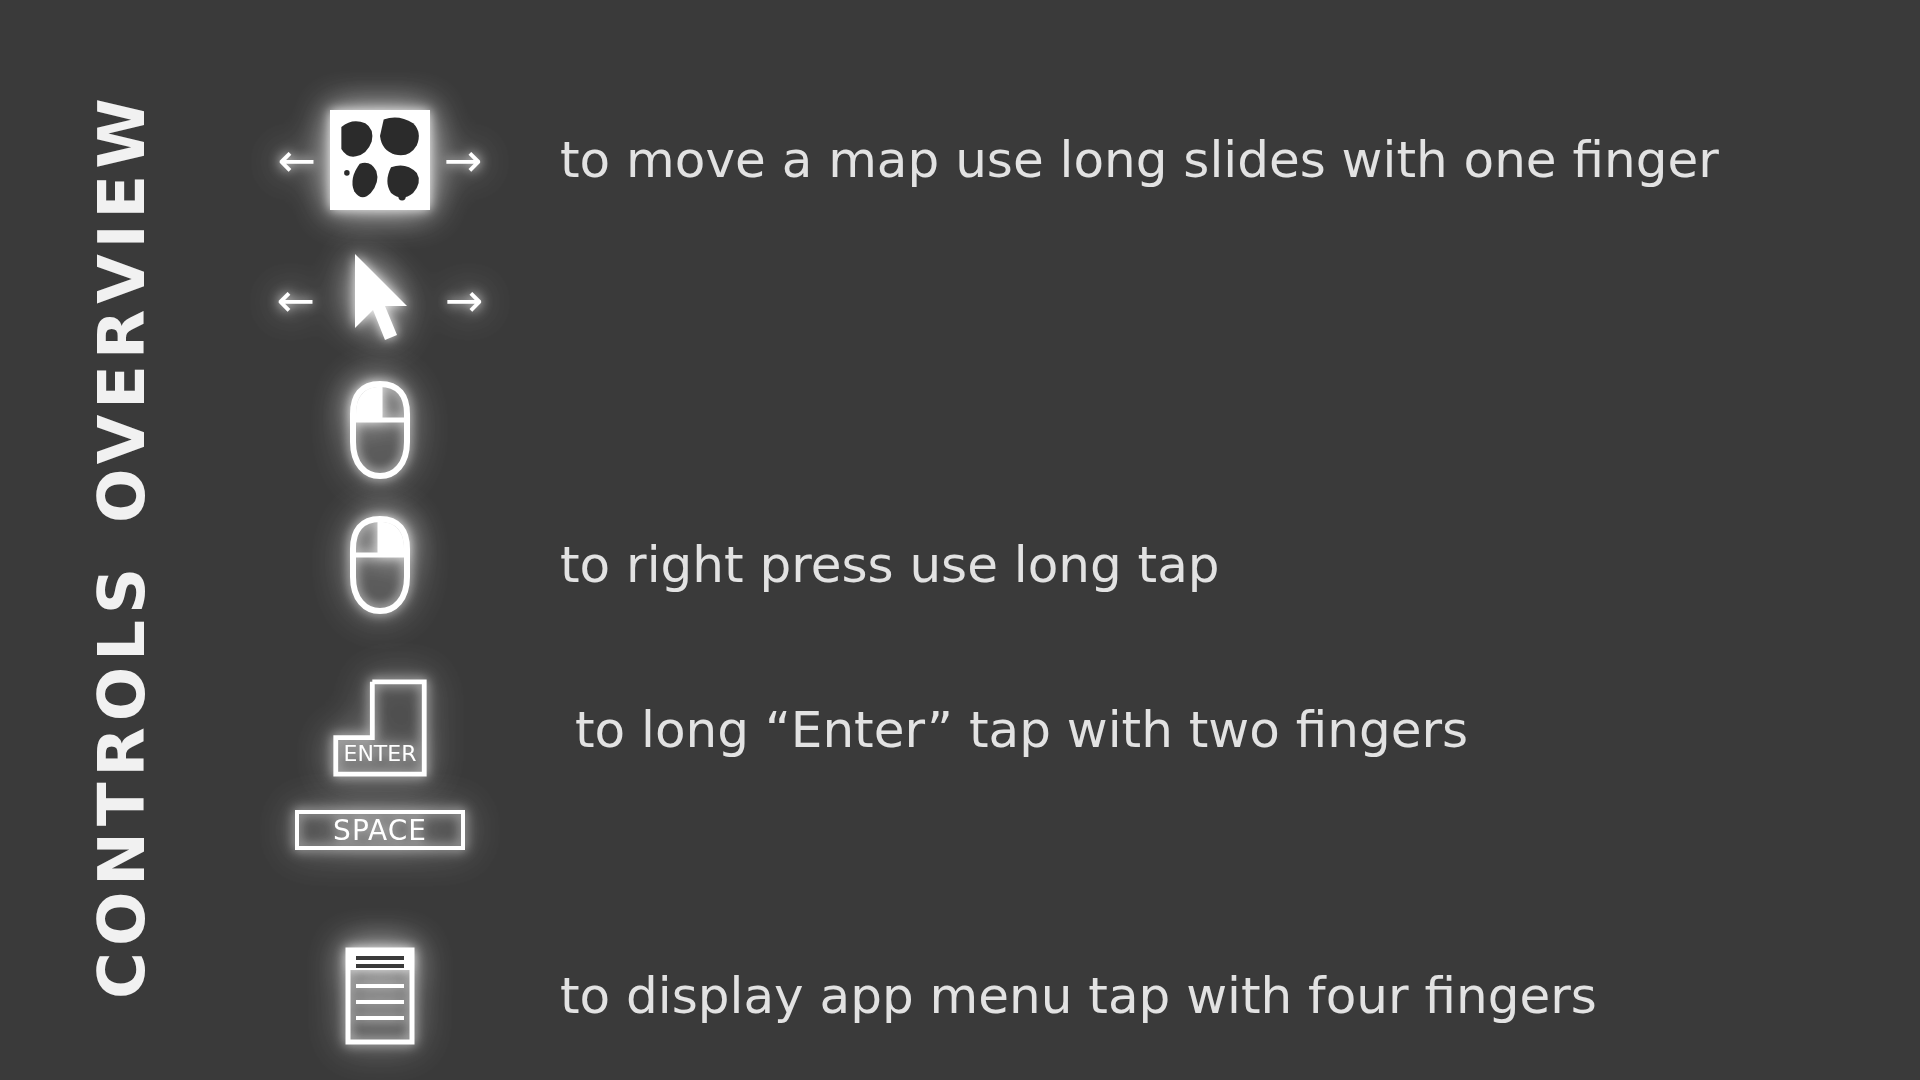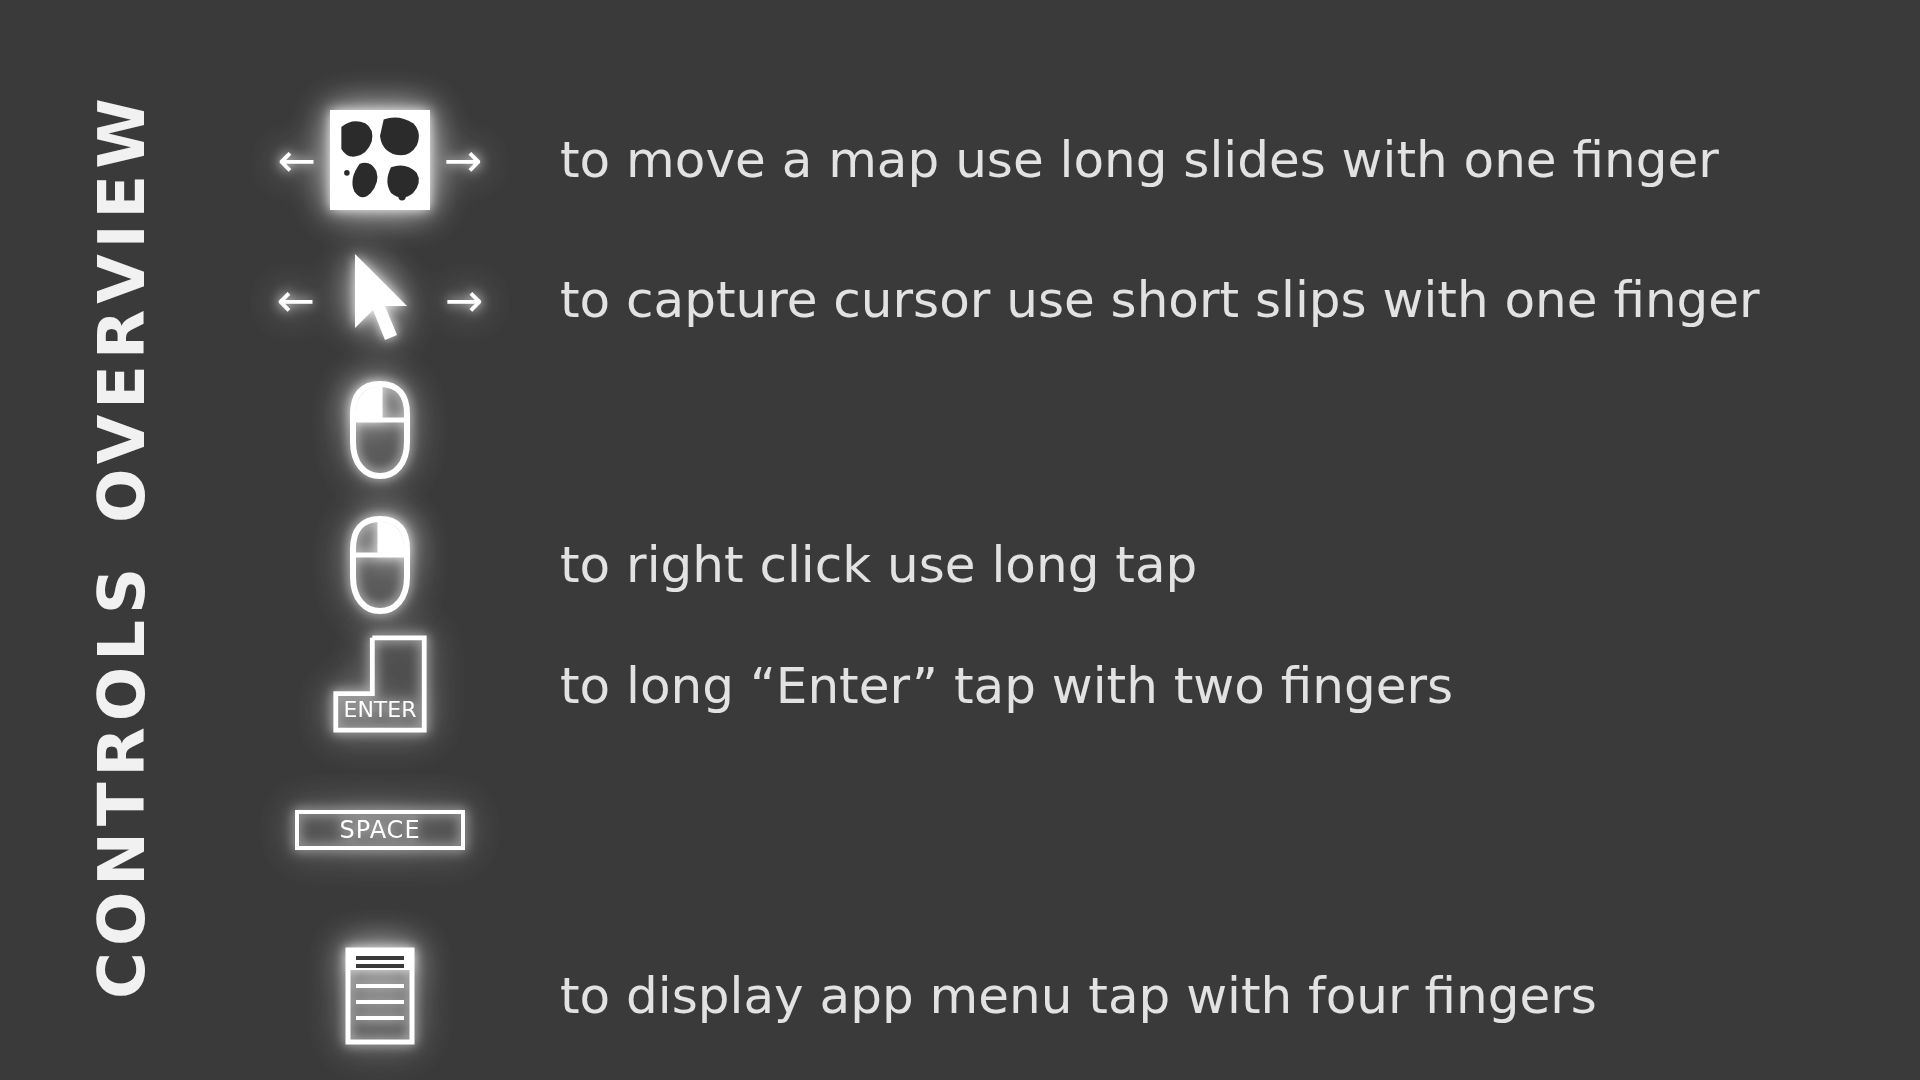--- a/index.html
+++ b/index.html
@@ -142,7 +142,6 @@
         <span class="arrow">→</span>
       </div>
     </div>
-    <div class="desc">to capture cursor use short slips with one finger</div>
   </div>
 
   <div class="row r3">

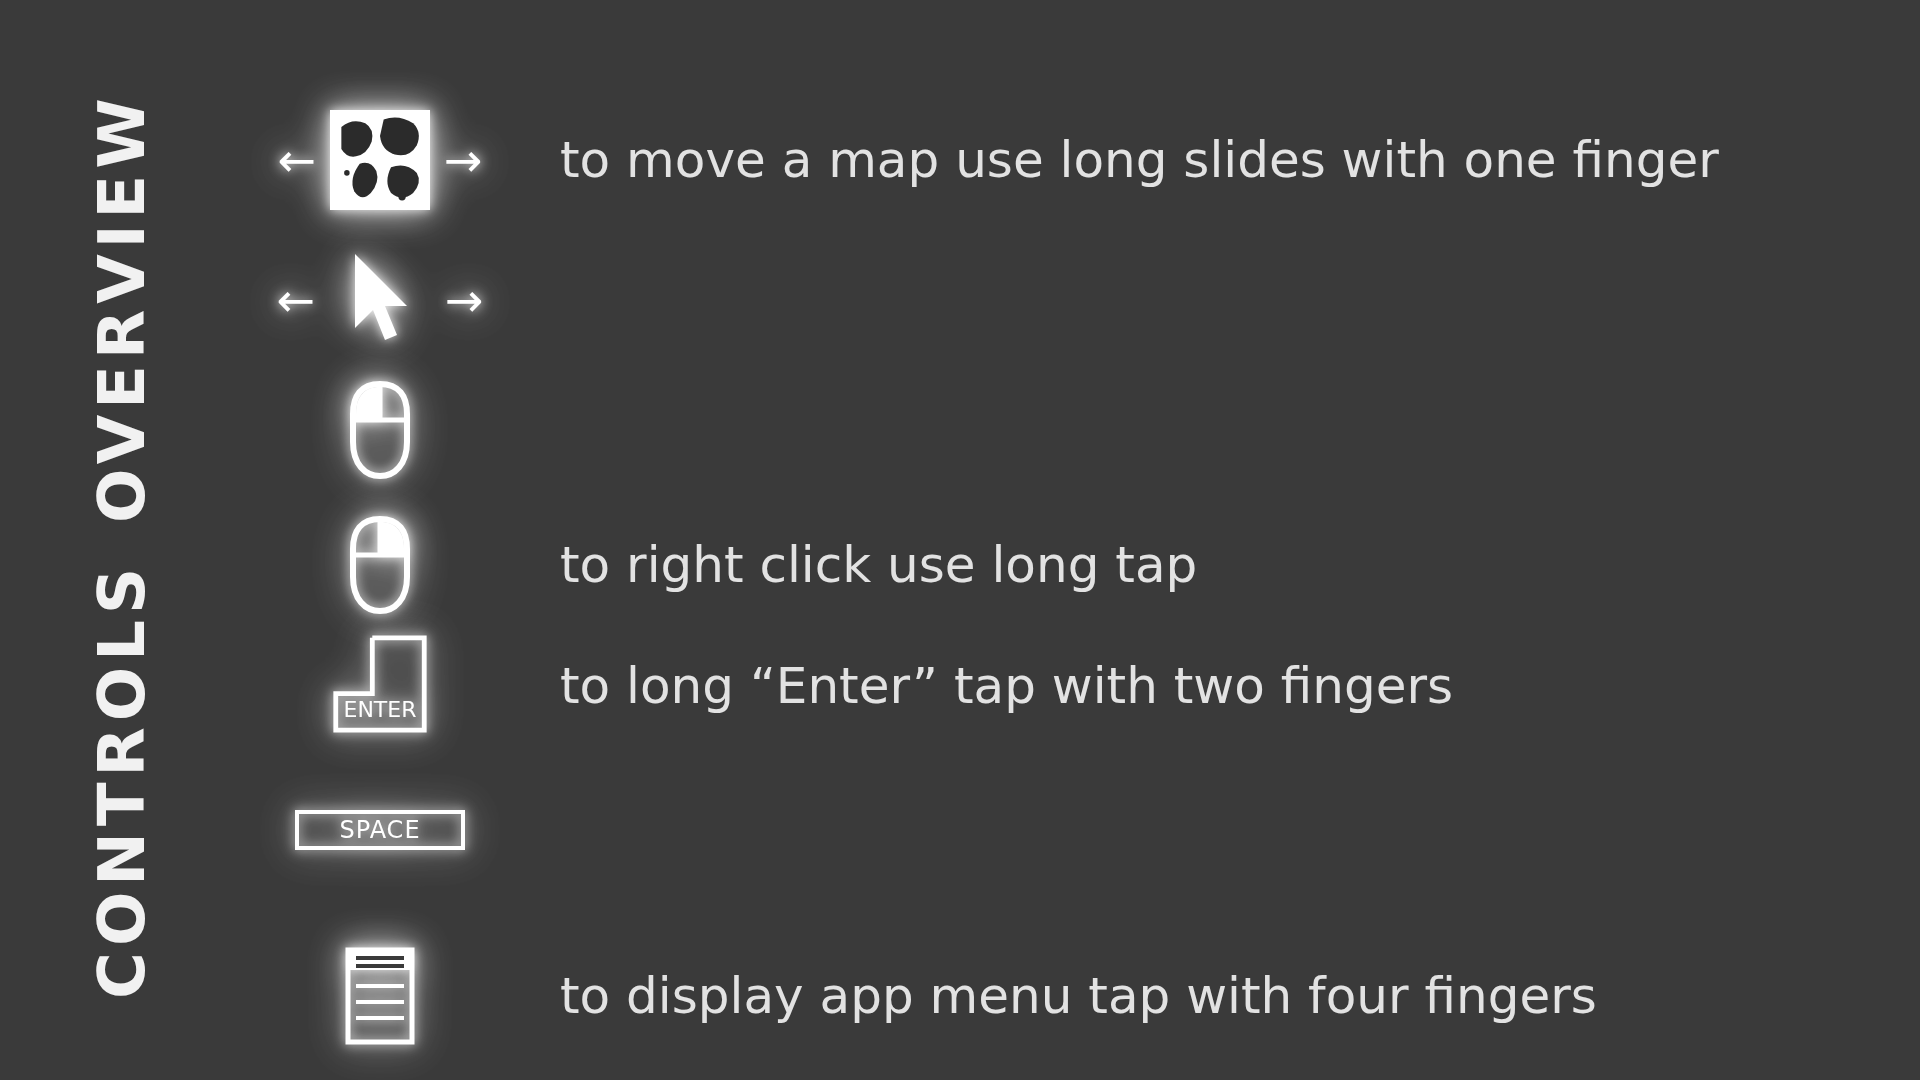--- a/index.html
+++ b/index.html
@@ -164,7 +164,7 @@
         <path d="M33 7 C49 7 57 17 57 34 L57 38 L33 38 Z" fill="#fff"></path>
       </svg>
     </div>
-    <div class="desc">to right click use long tap</div>
+    <div class="desc">to right press use long tap</div>
   </div>
 
   <div class="row r5">

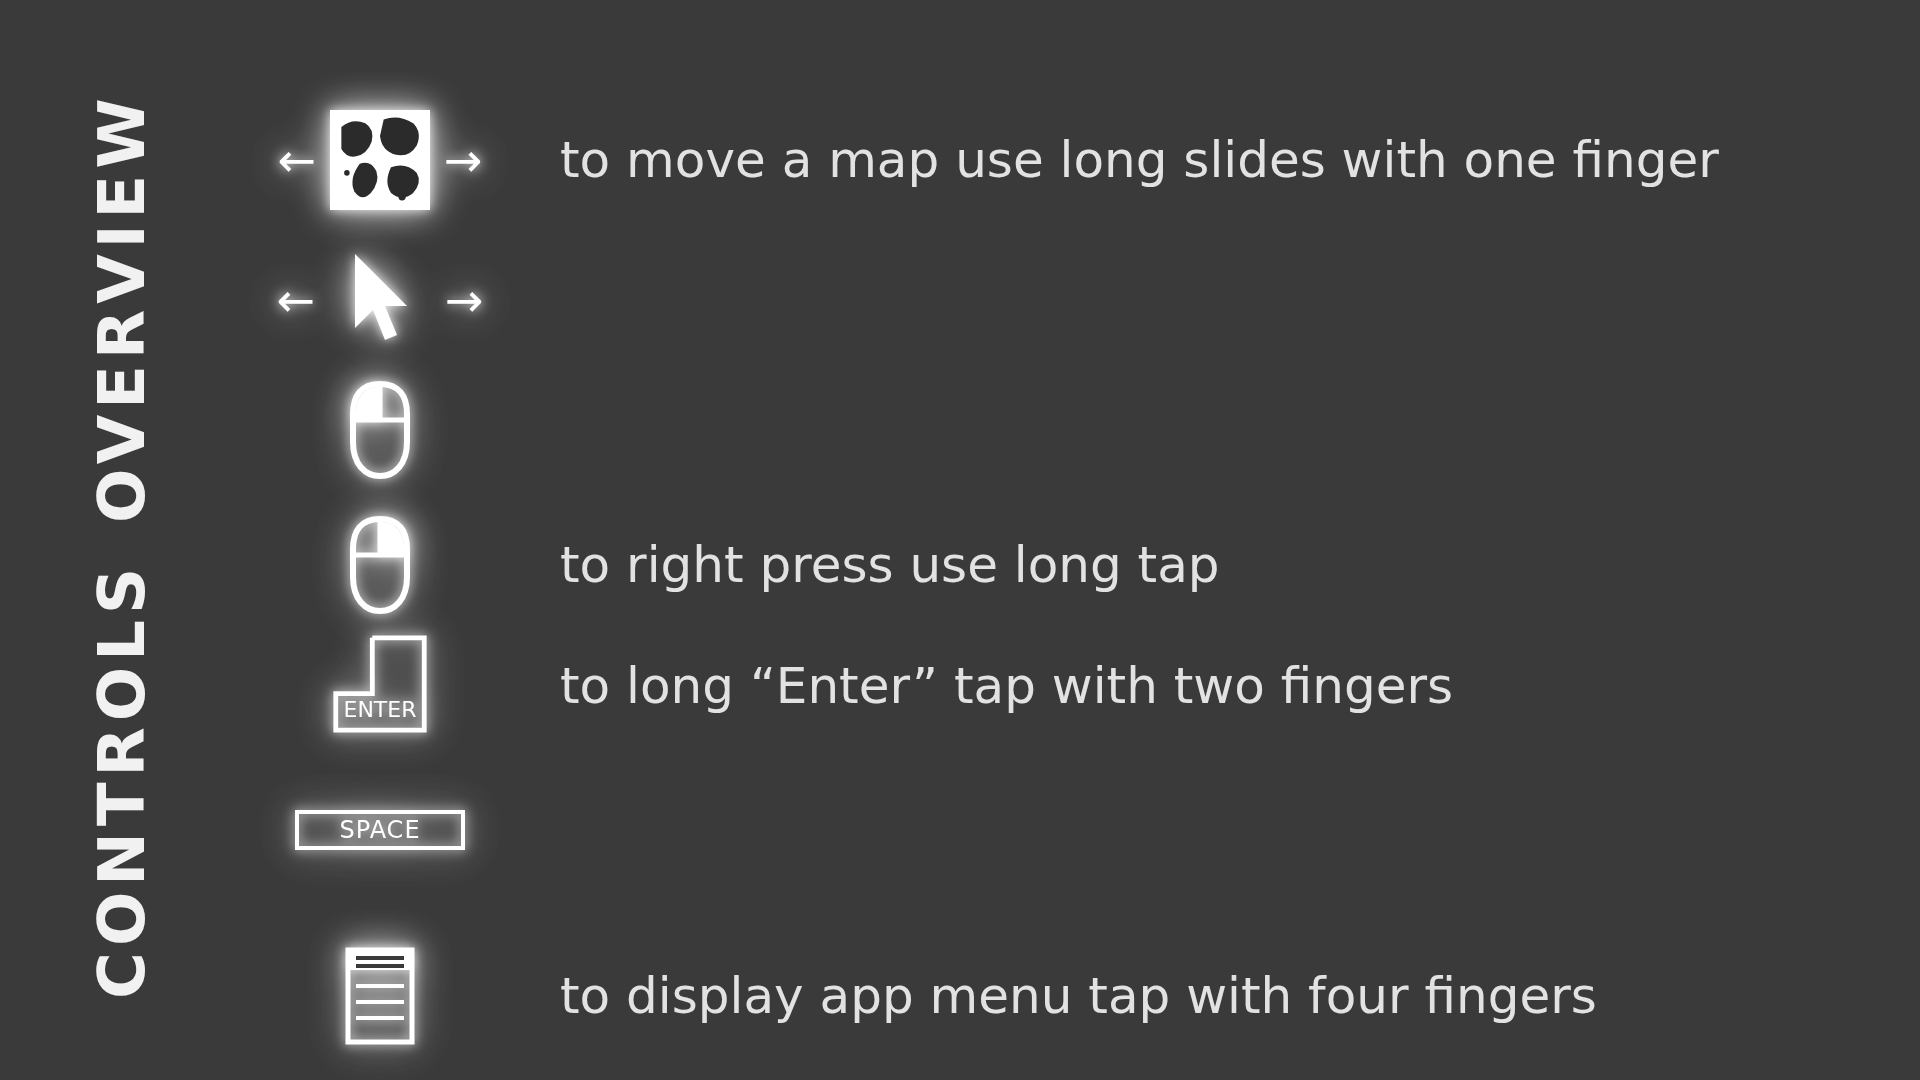--- a/index.html
+++ b/index.html
@@ -97,7 +97,7 @@
   .r2 { top: 240px; }
   .r3 { top: 370px; }
   .r4 { top: 505px; }
-  .r5 { top: 616px; }
+  .r5 { top: 660px; gap: 15px; }
   .r5 .iconcell { height: 140px; }
   .r6 { top: 790px; }
   .r6 .iconcell { height: 80px; }

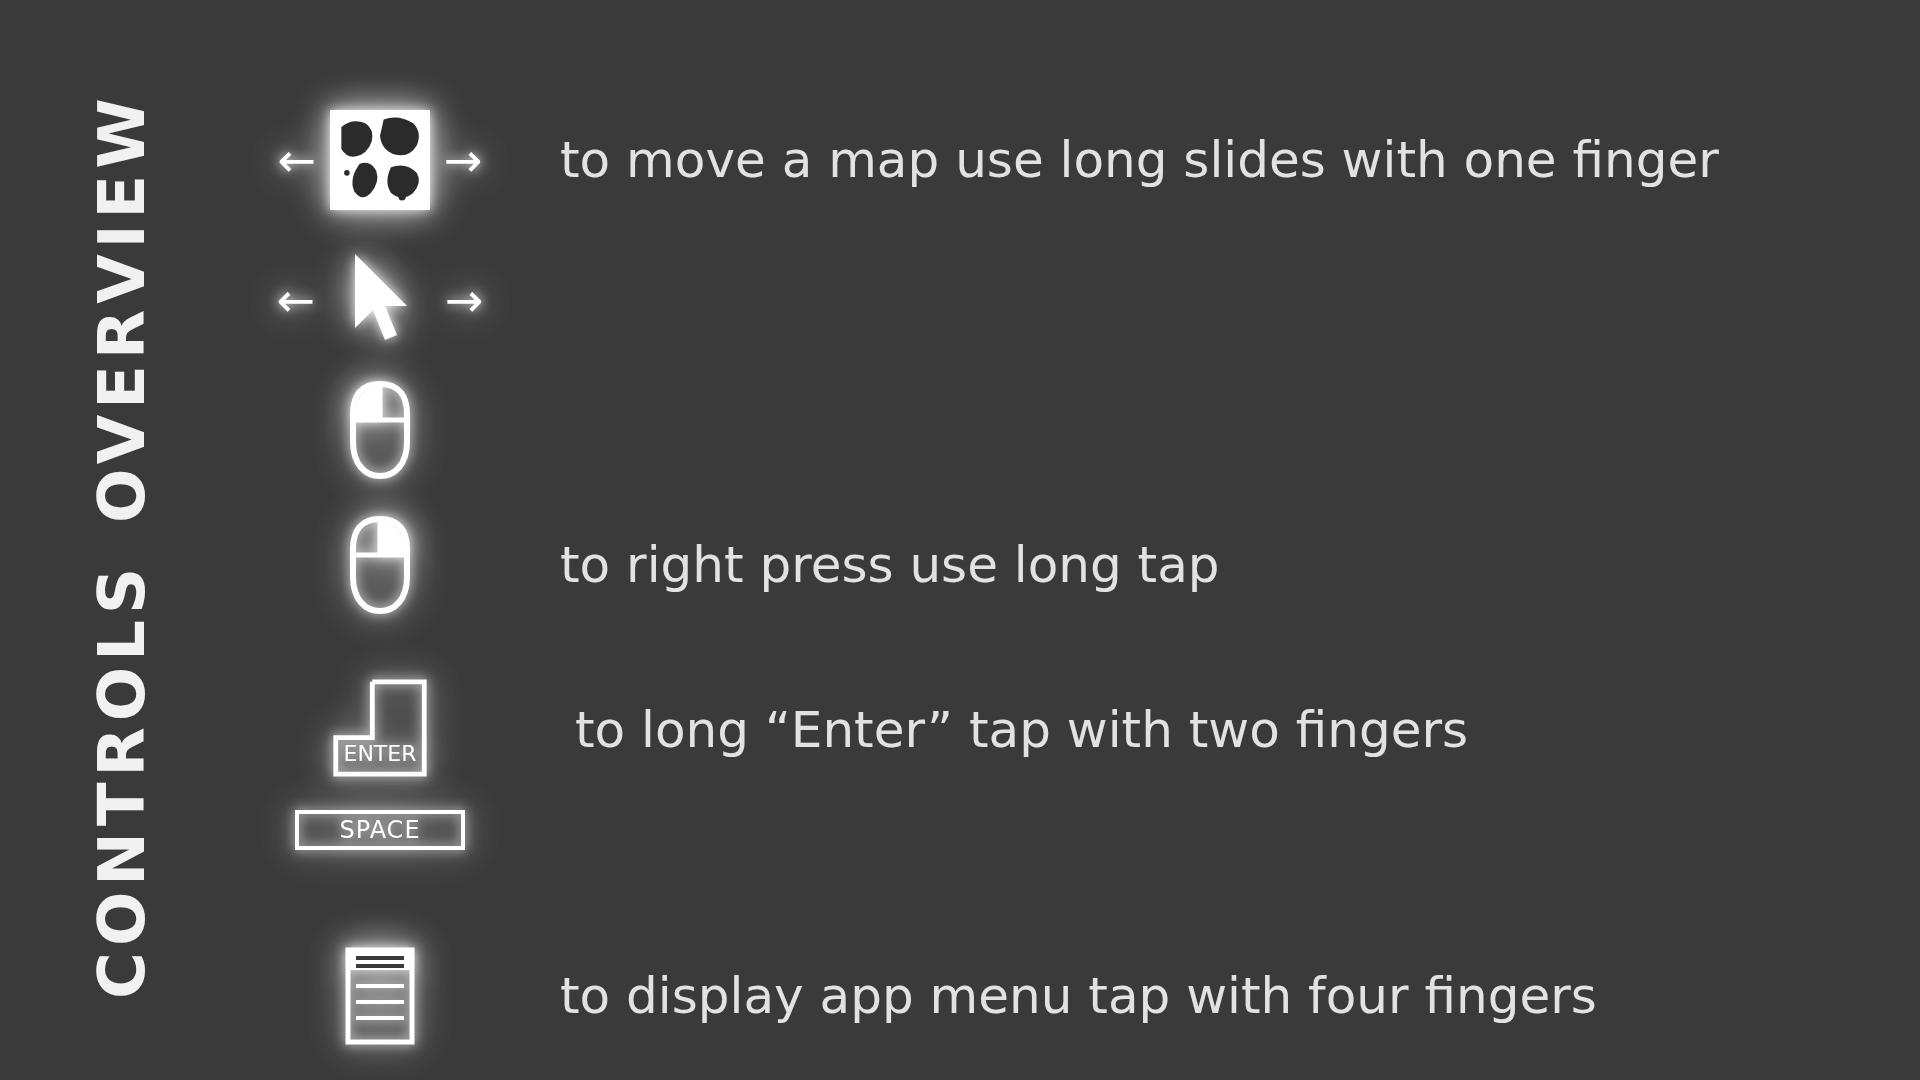--- a/index.html
+++ b/index.html
@@ -88,7 +88,7 @@
     width: 170px; height: 40px;
     border: 4px solid #fff;
     display:flex; align-items:center; justify-content:center;
-    font-size: 24px; color:#fff; letter-spacing:1px;
+    font-size: 28px; color:#fff; letter-spacing:1px;
   }
   
   .menu-svg { width: 72px; height: 100px; }

